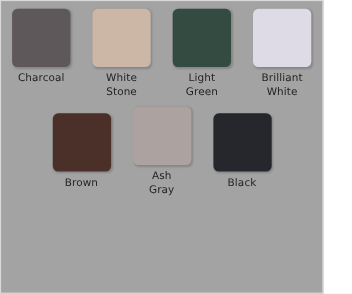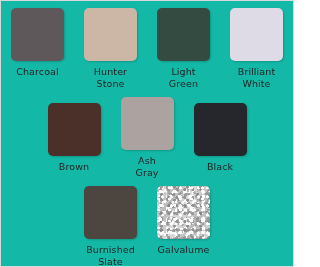--- a/index.html
+++ b/index.html
@@ -15,7 +15,7 @@
     width: 294px;
     height: 267px;
     box-sizing: border-box;
-    background: #14b8a6;
+    background: #a3a3a3;
     border: 1px solid #d9d9d9;
     overflow: hidden;
   }

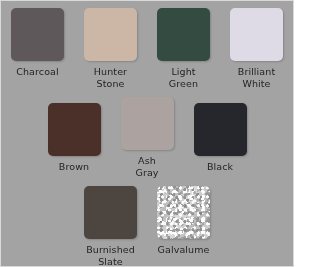--- a/index.html
+++ b/index.html
@@ -73,7 +73,7 @@
     </div>
     <div class="swatch-cell">
       <div class="chip" style="background:#ccb7a7"></div>
-      <div class="label">Hunter Stone</div>
+      <div class="label">White Stone</div>
     </div>
     <div class="swatch-cell">
       <div class="chip" style="background:#344b42"></div>

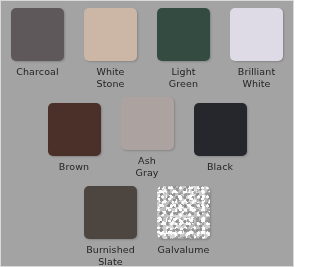--- a/index.html
+++ b/index.html
@@ -100,36 +100,6 @@
     </div>
   </div>
 
-  <div class="row row-3">
-    <div class="swatch-cell">
-      <div class="chip" style="background:#4c4540"></div>
-      <div class="label">Burnished Slate</div>
-    </div>
-    <div class="swatch-cell">
-      <div class="chip" style="background:#c6c6c6">
-        <div class="chip-texture" style="background-image:
-               radial-gradient(circle at 12% 18%, rgba(255,255,255,.95) 0 1.4px, transparent 1.6px),
-               radial-gradient(circle at 34% 9%, rgba(130,130,130,.75) 0 1.3px, transparent 1.5px),
-               radial-gradient(circle at 61% 21%, rgba(255,255,255,.9) 0 1.5px, transparent 1.7px),
-               radial-gradient(circle at 84% 13%, rgba(140,140,140,.7) 0 1.2px, transparent 1.4px),
-               radial-gradient(circle at 7% 44%, rgba(150,150,150,.7) 0 1.3px, transparent 1.5px),
-               radial-gradient(circle at 27% 38%, rgba(255,255,255,.95) 0 1.5px, transparent 1.7px),
-               radial-gradient(circle at 48% 47%, rgba(125,125,125,.75) 0 1.4px, transparent 1.6px),
-               radial-gradient(circle at 72% 41%, rgba(255,255,255,.9) 0 1.3px, transparent 1.5px),
-               radial-gradient(circle at 91% 52%, rgba(145,145,145,.7) 0 1.4px, transparent 1.6px),
-               radial-gradient(circle at 16% 66%, rgba(255,255,255,.95) 0 1.4px, transparent 1.6px),
-               radial-gradient(circle at 39% 73%, rgba(135,135,135,.75) 0 1.5px, transparent 1.7px),
-               radial-gradient(circle at 58% 64%, rgba(255,255,255,.9) 0 1.2px, transparent 1.4px),
-               radial-gradient(circle at 79% 76%, rgba(150,150,150,.7) 0 1.4px, transparent 1.6px),
-               radial-gradient(circle at 23% 90%, rgba(255,255,255,.9) 0 1.3px, transparent 1.5px),
-               radial-gradient(circle at 52% 93%, rgba(140,140,140,.75) 0 1.4px, transparent 1.6px),
-               radial-gradient(circle at 88% 88%, rgba(255,255,255,.9) 0 1.5px, transparent 1.7px),
-               linear-gradient(118deg, rgba(255,255,255,.45) 0%, rgba(165,165,165,.35) 26%, rgba(255,255,255,.4) 48%, rgba(160,160,160,.35) 72%, rgba(250,250,250,.4) 100%);
-               background-size: 11px 11px, 13px 13px, 9px 9px, 12px 12px, 10px 10px, 14px 14px, 8px 8px, 11px 11px, 13px 13px, 9px 9px, 12px 12px, 10px 10px, 14px 14px, 11px 11px, 9px 9px, 12px 12px, 100% 100%;"></div>
-      </div>
-      <div class="label one-line">Galvalume</div>
-    </div>
-  </div>
 
 </div>
 

